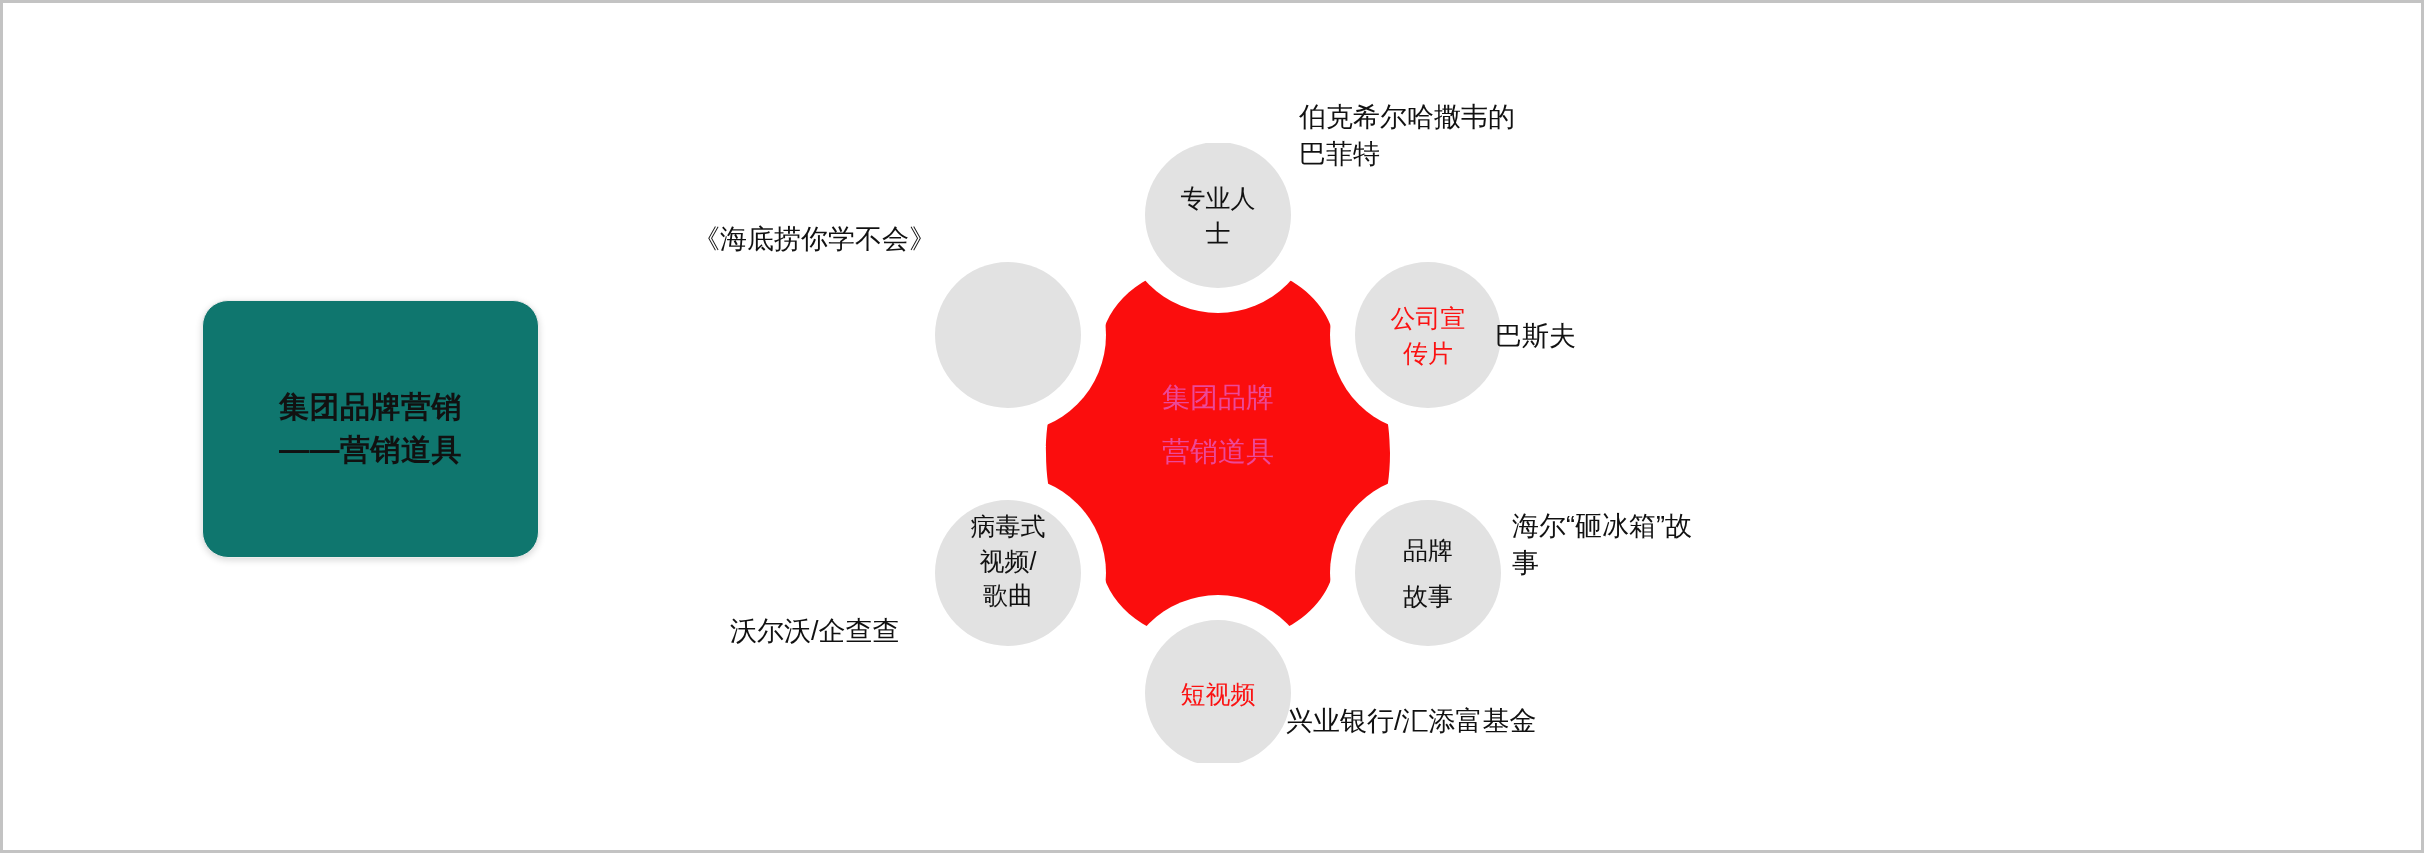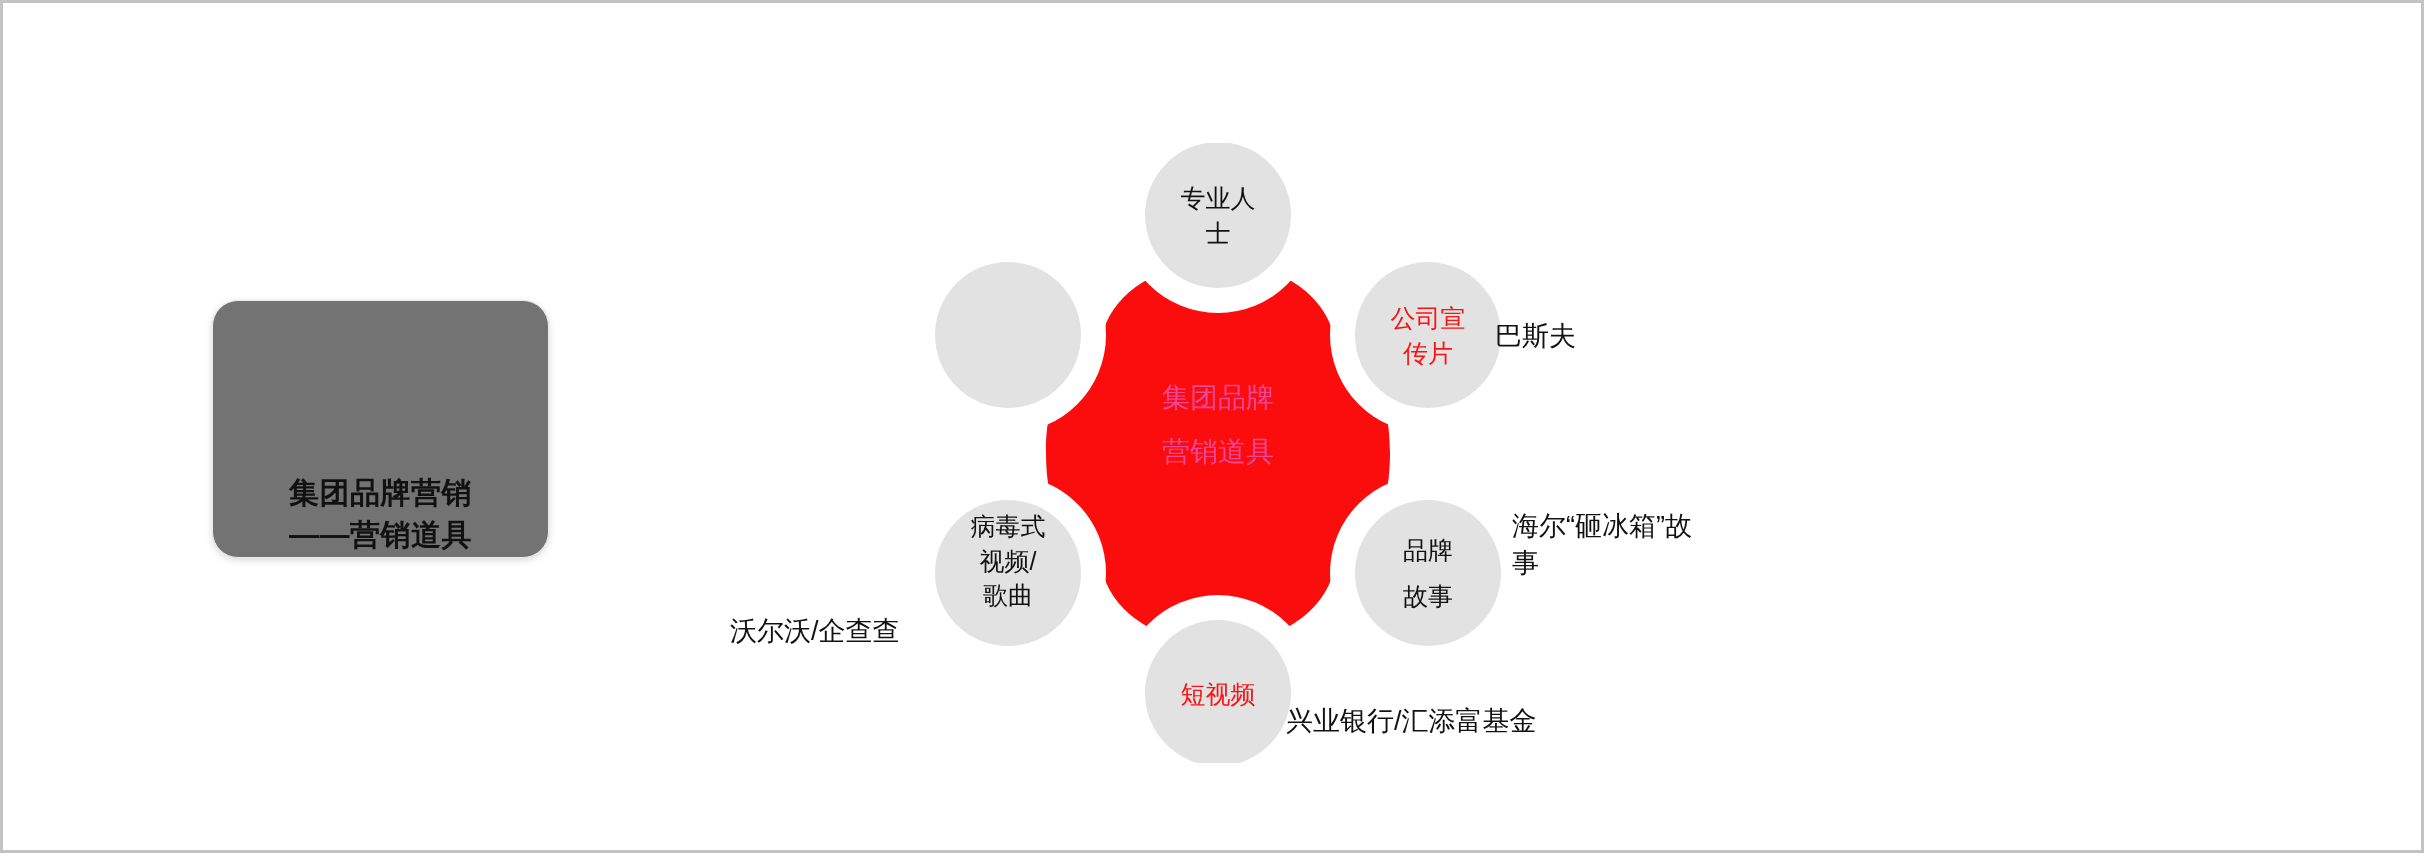--- a/index.html
+++ b/index.html
@@ -157,6 +157,8 @@
 
   </div>
 
+  <div class="annotation" style="left:1296px; top:96px;">伯克希尔哈撒韦的
+巴菲特</div>
 
   <div class="annotation" style="left:1492px; top:276px;margin-top:39px;">巴斯夫</div>
 

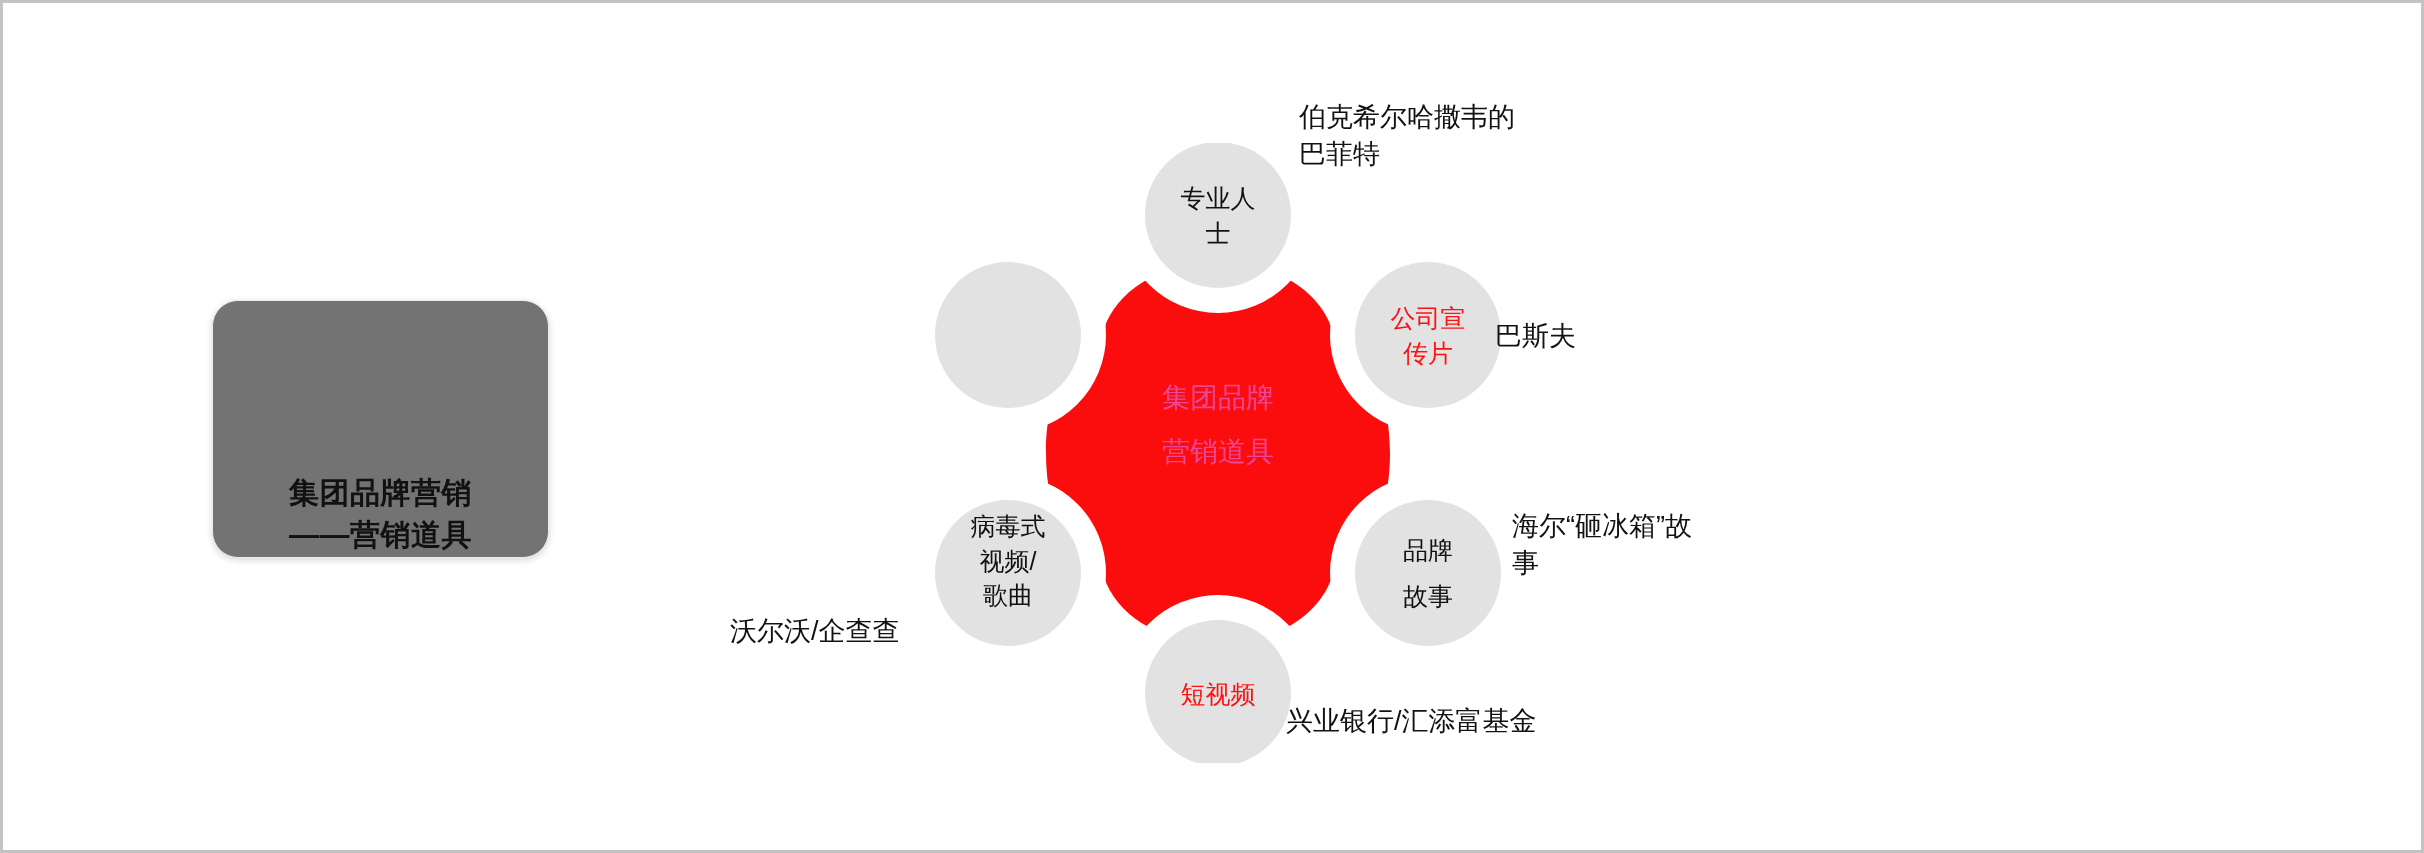--- a/index.html
+++ b/index.html
@@ -169,6 +169,7 @@
 
   <div class="annotation" style="left:727px; top:610px;">沃尔沃/企查查</div>
 
+  <div class="annotation" style="left:690px; top:218px;">《海底捞你学不会》</div>
 
 </div>
 

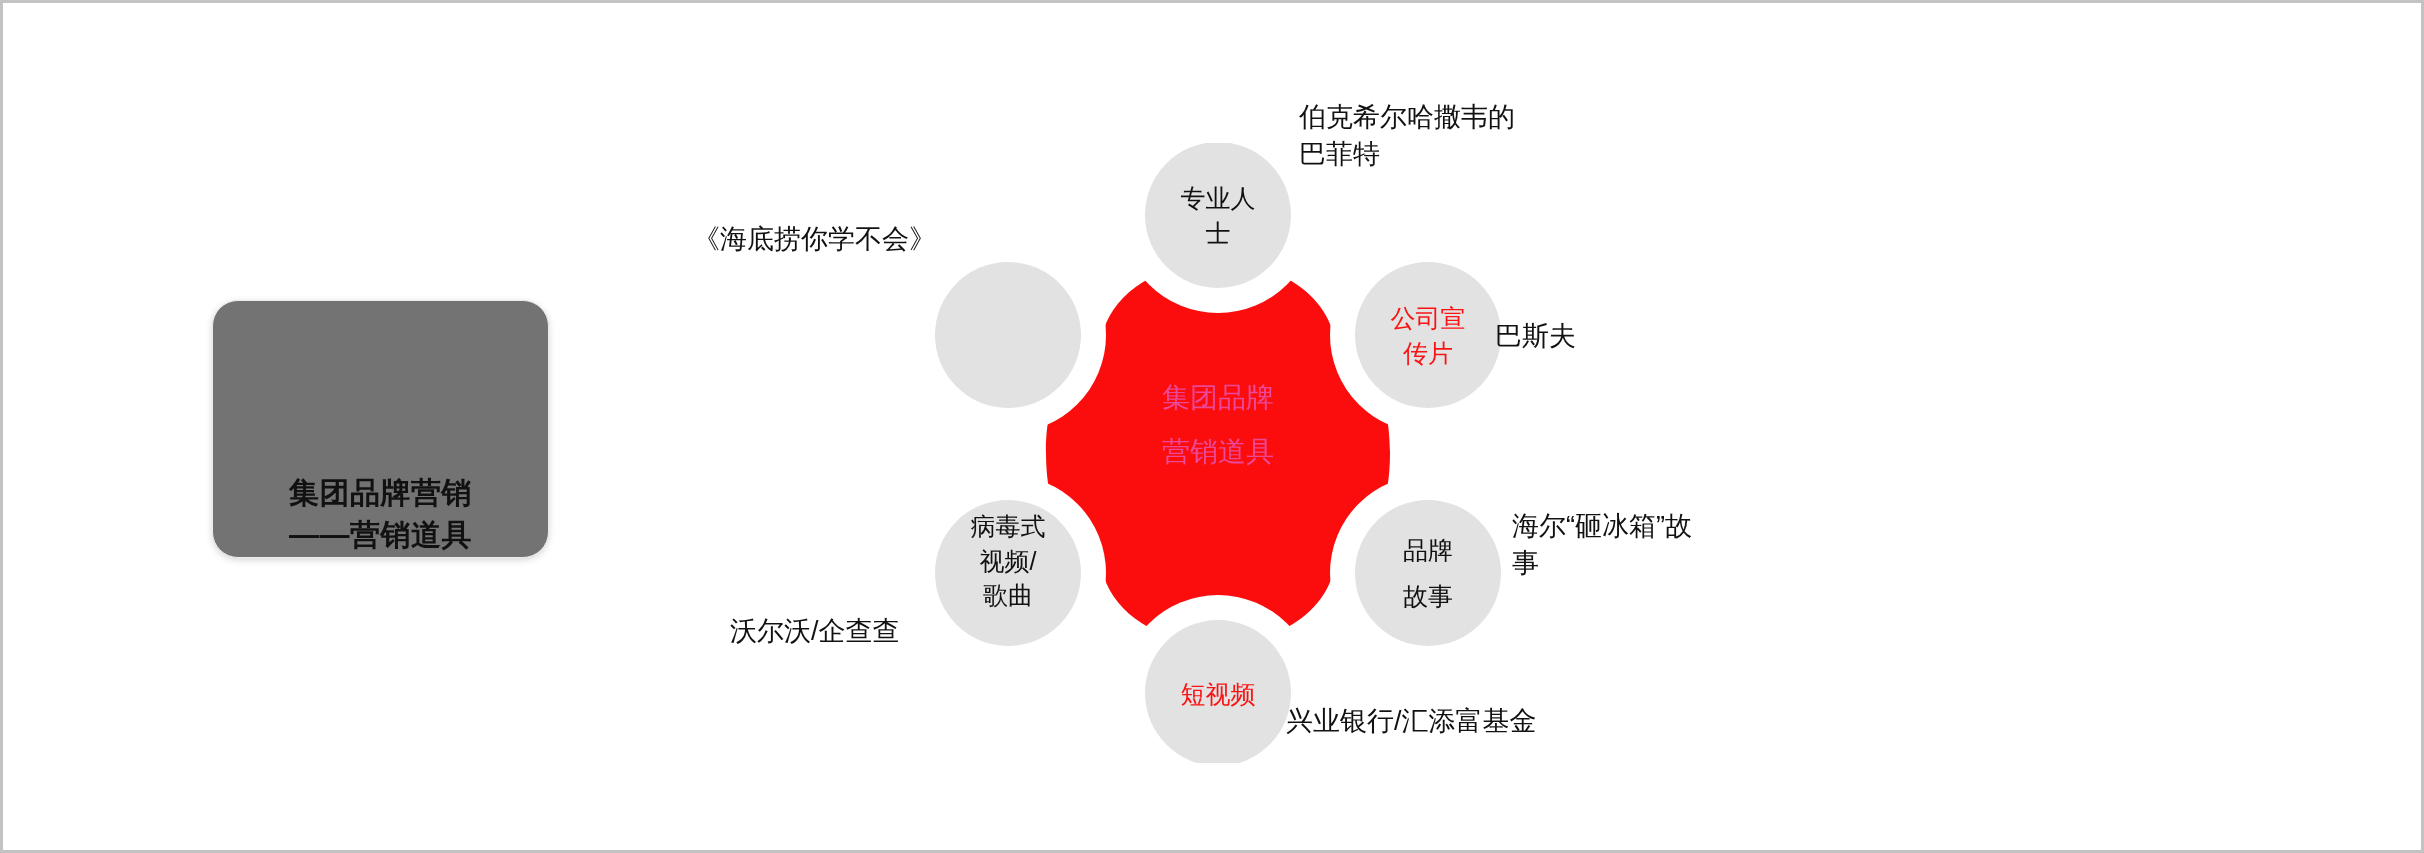--- a/index.html
+++ b/index.html
@@ -21,16 +21,16 @@
   
   #title-card {
     position: absolute;
-    left: 209px;
+    left: 199px;
     top: 297px;
     width: 337px;
     height: 258px;
-    background: #737373;
+    background: #0f766e;
     border: 1px solid #ececec;
     border-radius: 26px;
     box-shadow: 0 2px 7px rgba(0,0,0,0.16);
     display: flex;
-    align-items: flex-end;
+    align-items: center;
     justify-content: center;
   }
   #title-card .title-text {

